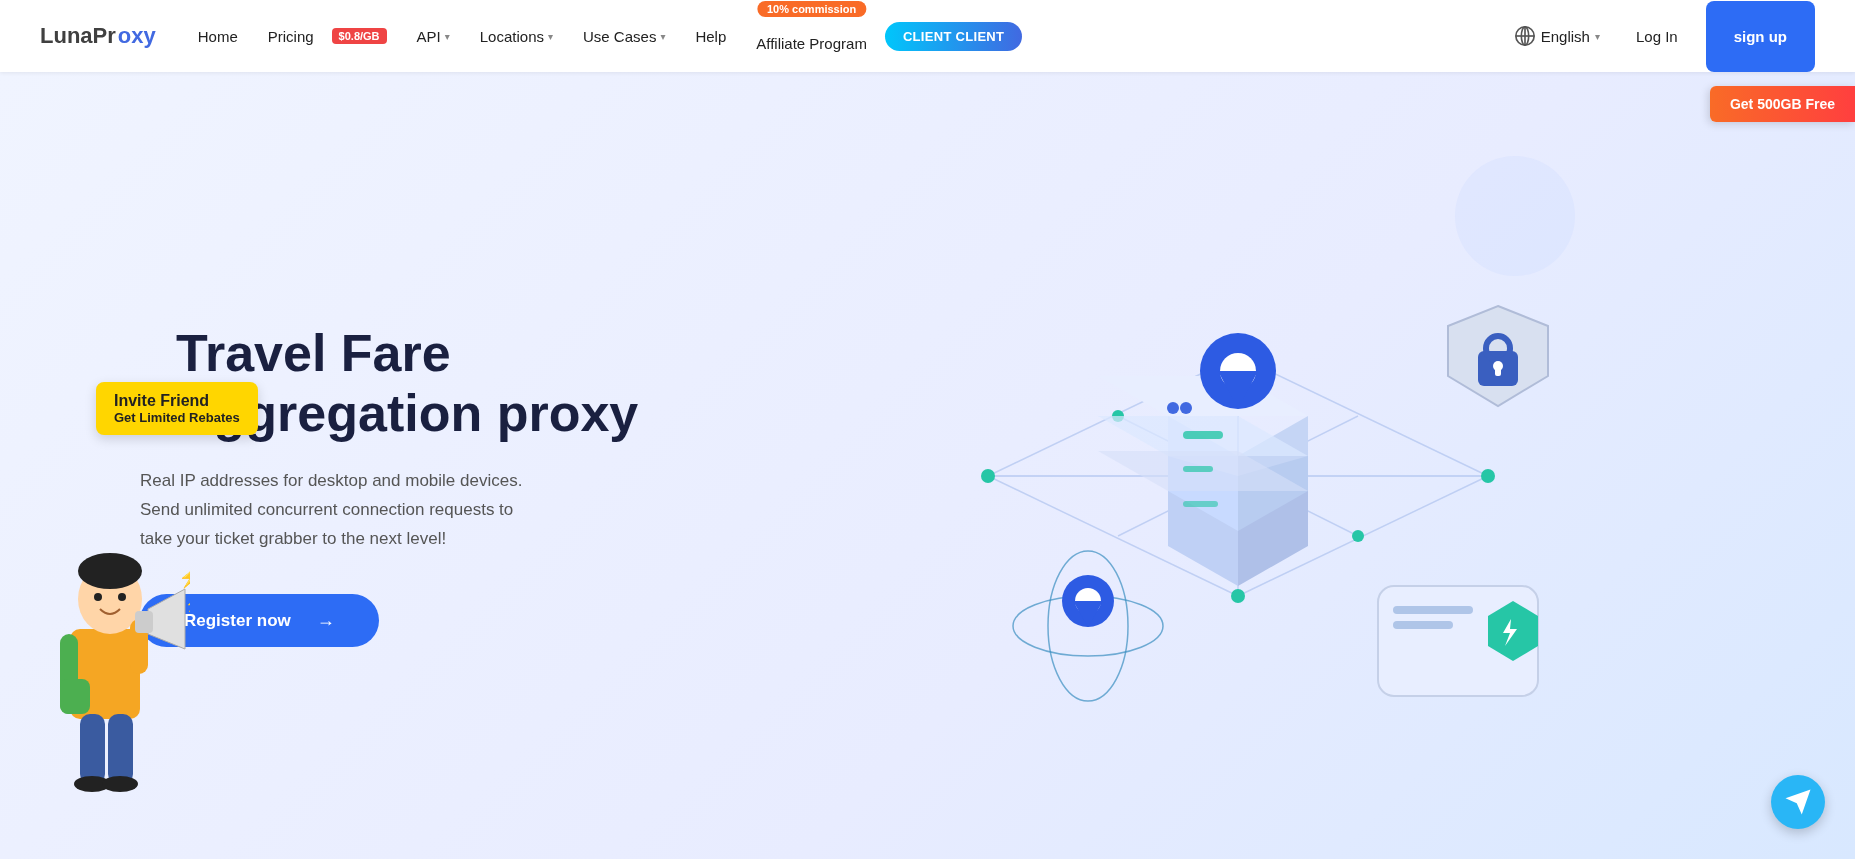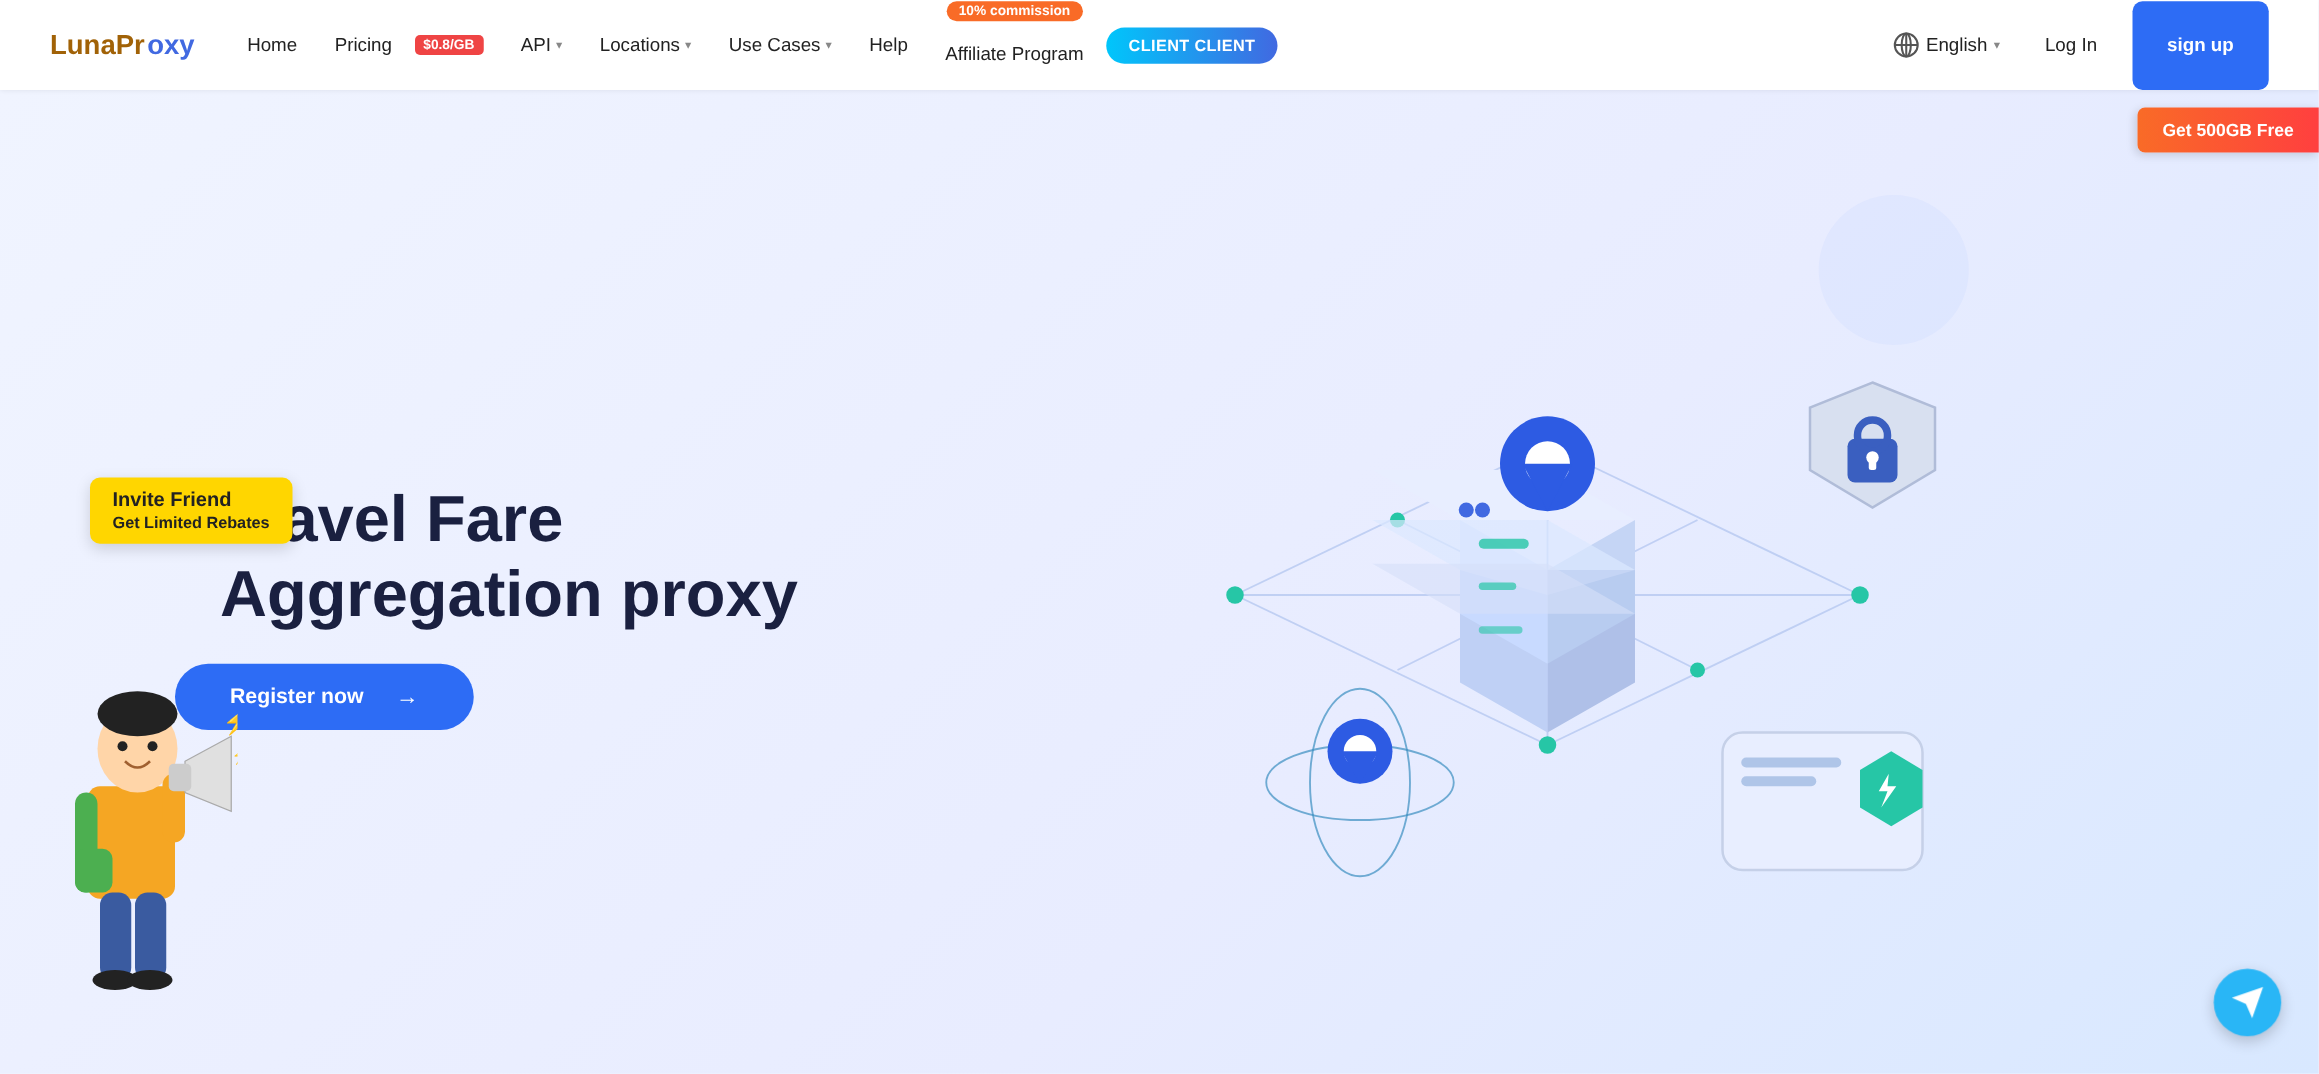--- a/index.html
+++ b/index.html
@@ -25,7 +25,7 @@
       align-items: center;
       gap: 2px;
     }
-    .nav-logo span.luna { color: #a16207; }
+    .nav-logo span.luna { color: #404040; }
     .nav-logo span.proxy { color: #4169e1; }
     .nav-items {
       display: flex;

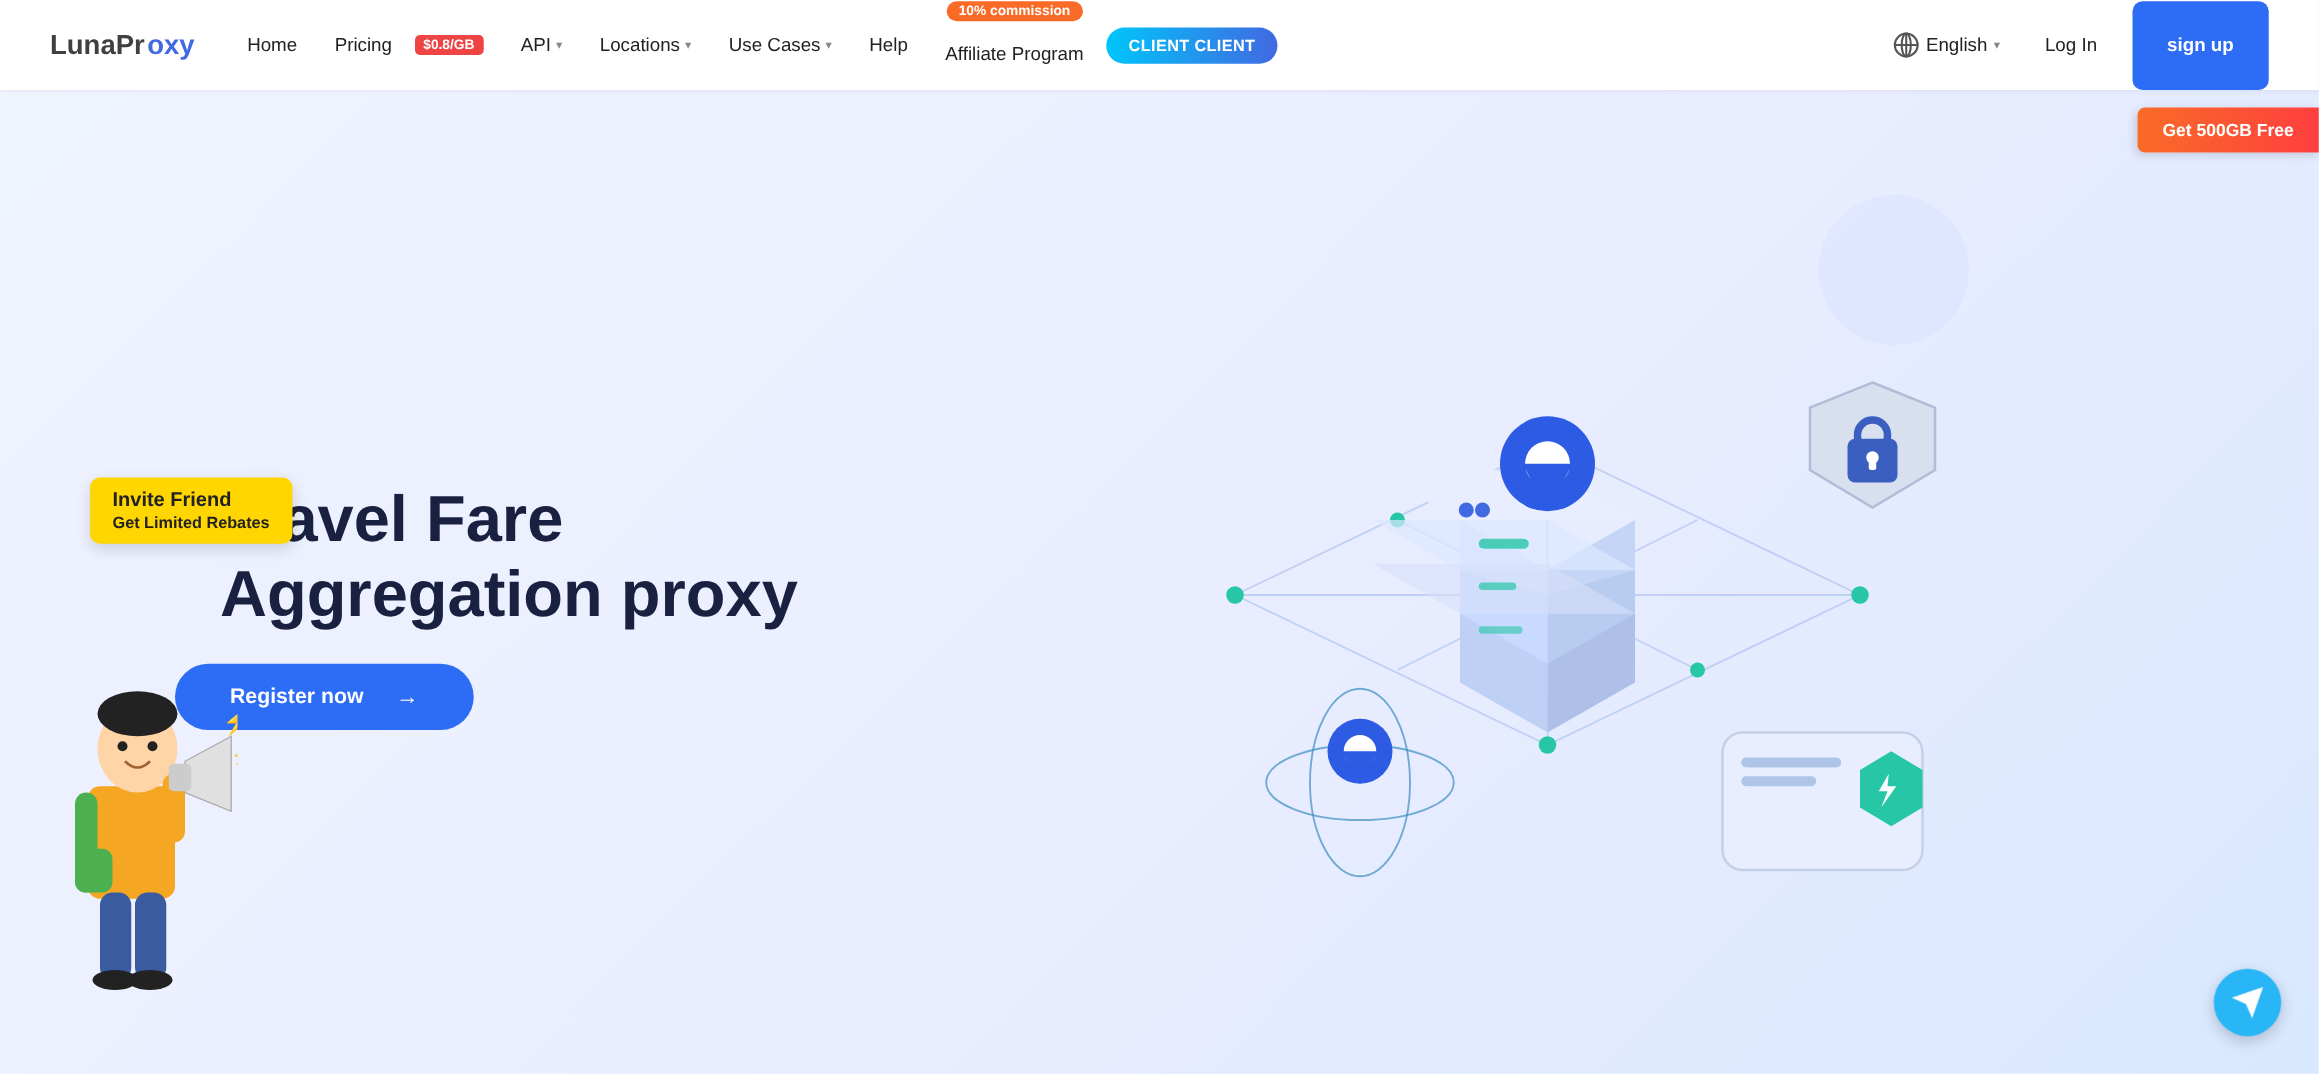--- a/index.html
+++ b/index.html
@@ -180,7 +180,7 @@
     .invite-tooltip {
       position: absolute;
       top: 310px;
-      left: 72px;
+      left: 96px;
       background: #ffd600;
       border-radius: 8px;
       padding: 10px 18px;

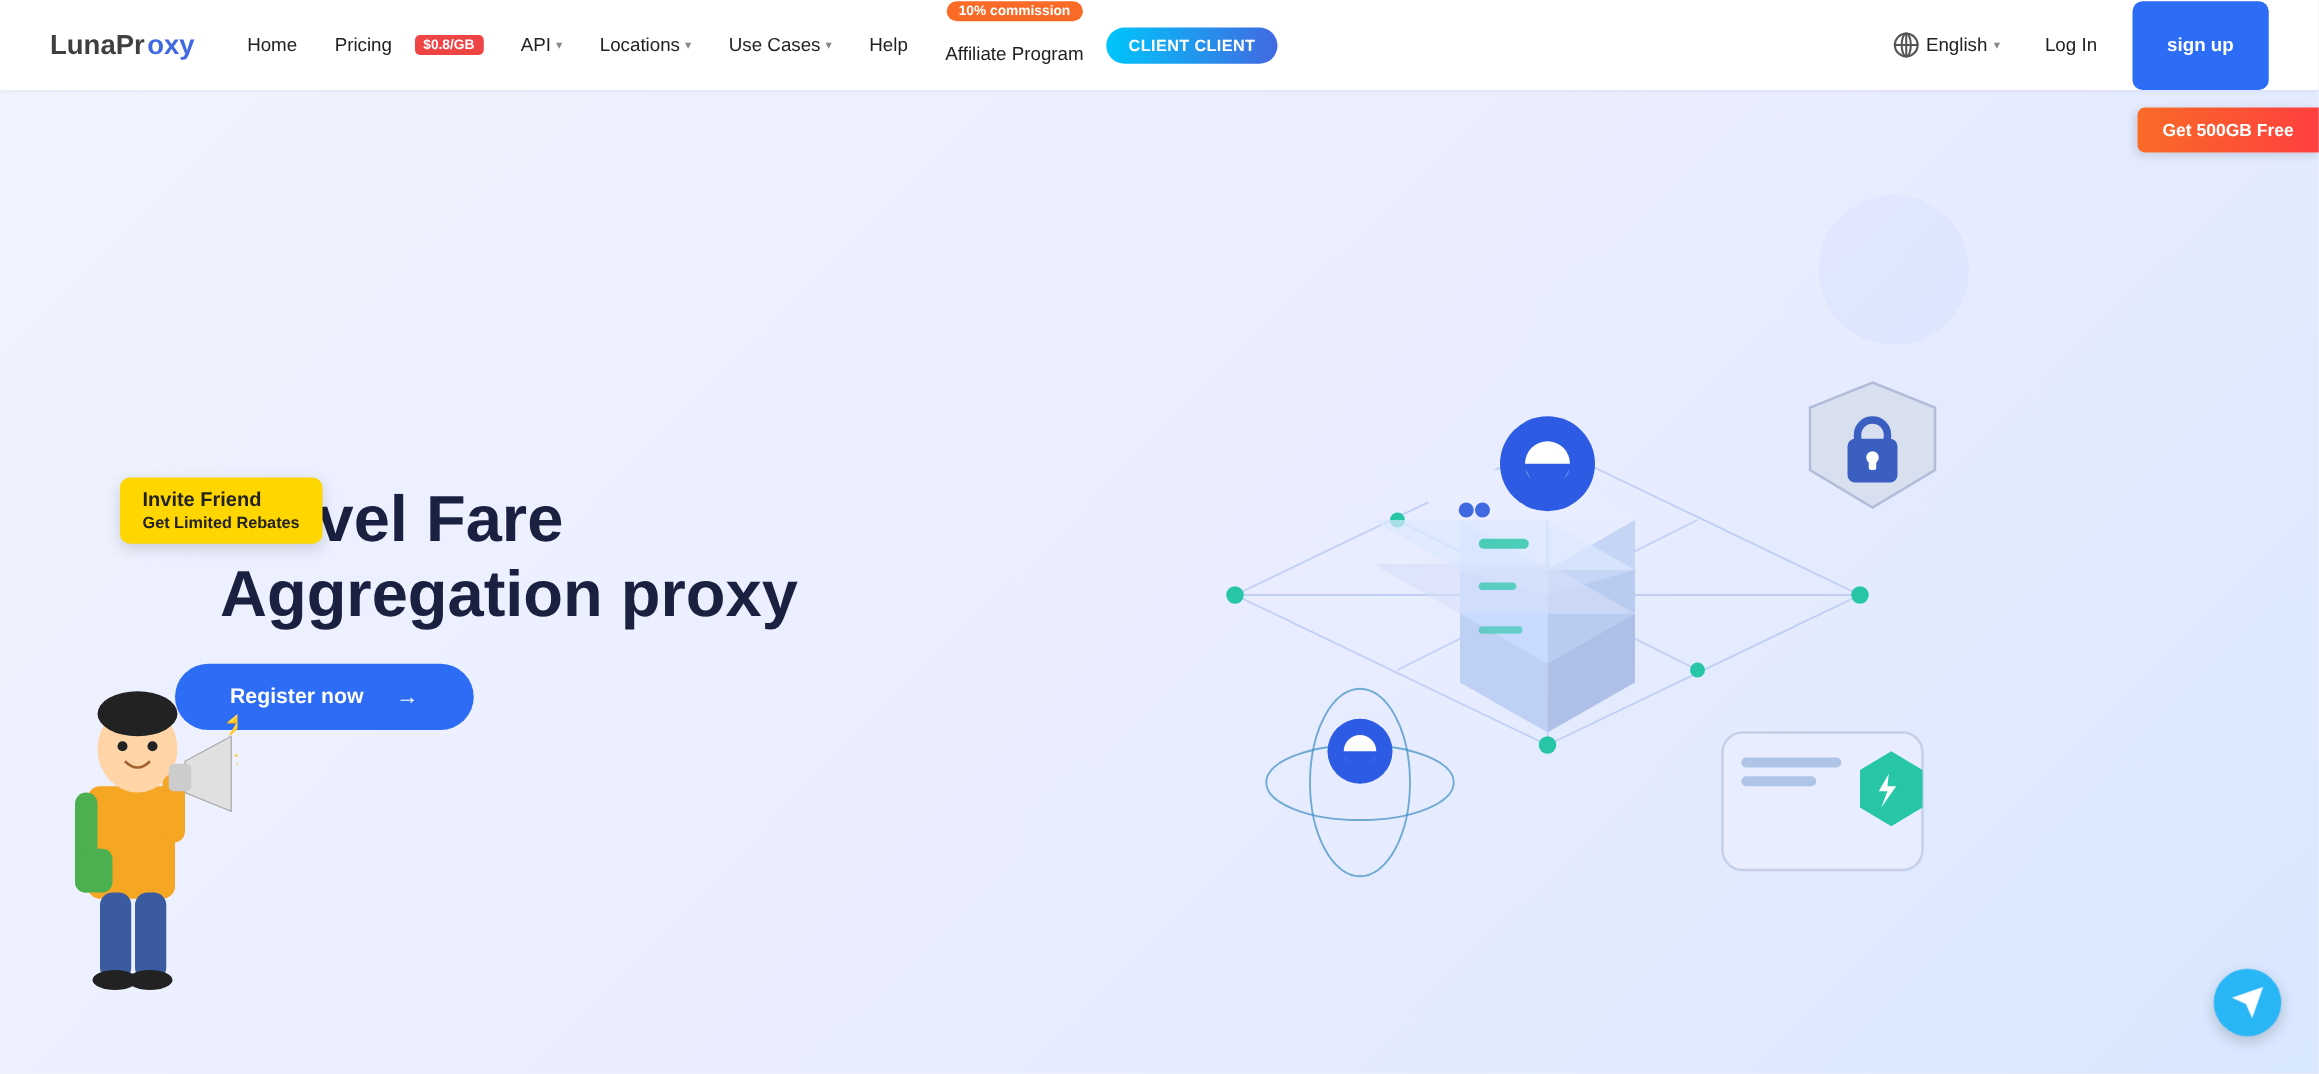--- a/index.html
+++ b/index.html
@@ -347,6 +347,11 @@
       <span>Travel Fare</span><br>
       <span>Aggregation proxy</span>
     </h1>
+    <p class="hero-subtitle">
+      <span>Real IP addresses for desktop and mobile devices.</span><br>
+      <span>Send unlimited concurrent connection requests to</span><br>
+      <span>take your ticket grabber to the next level!</span>
+    </p>
     <button class="register-btn">
       <span>Register now</span>
       <span class="arrow">→</span>

